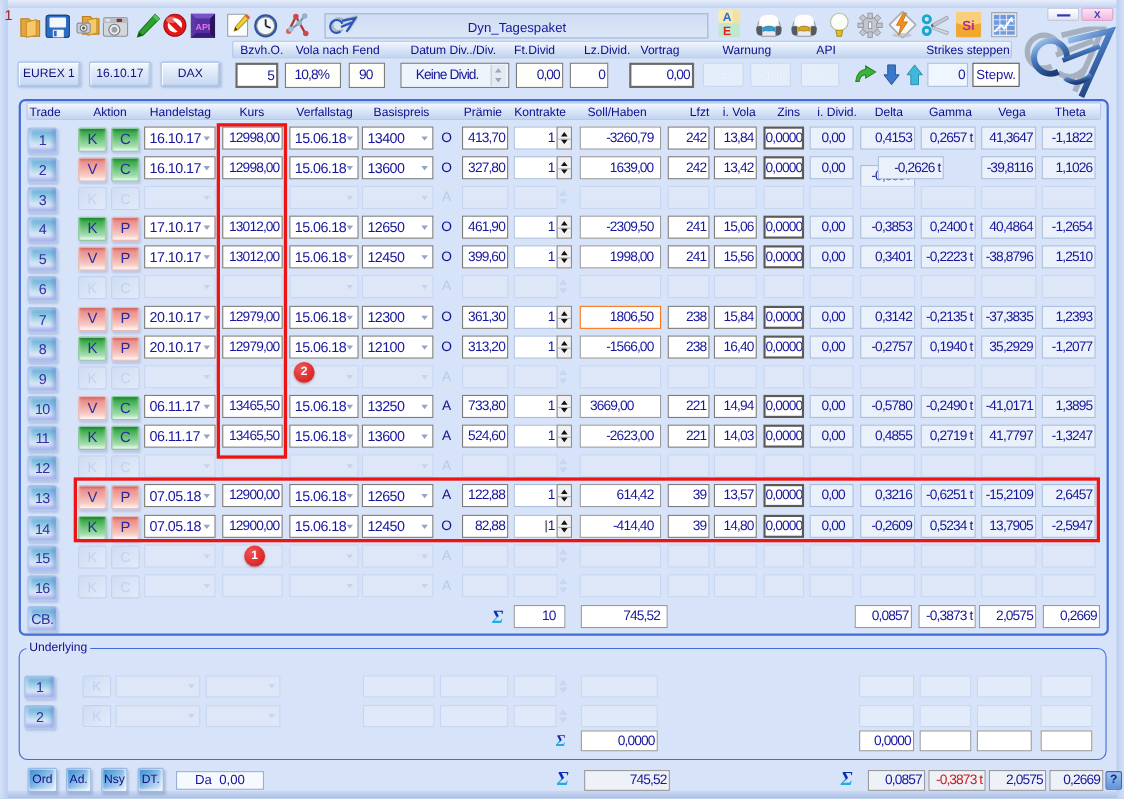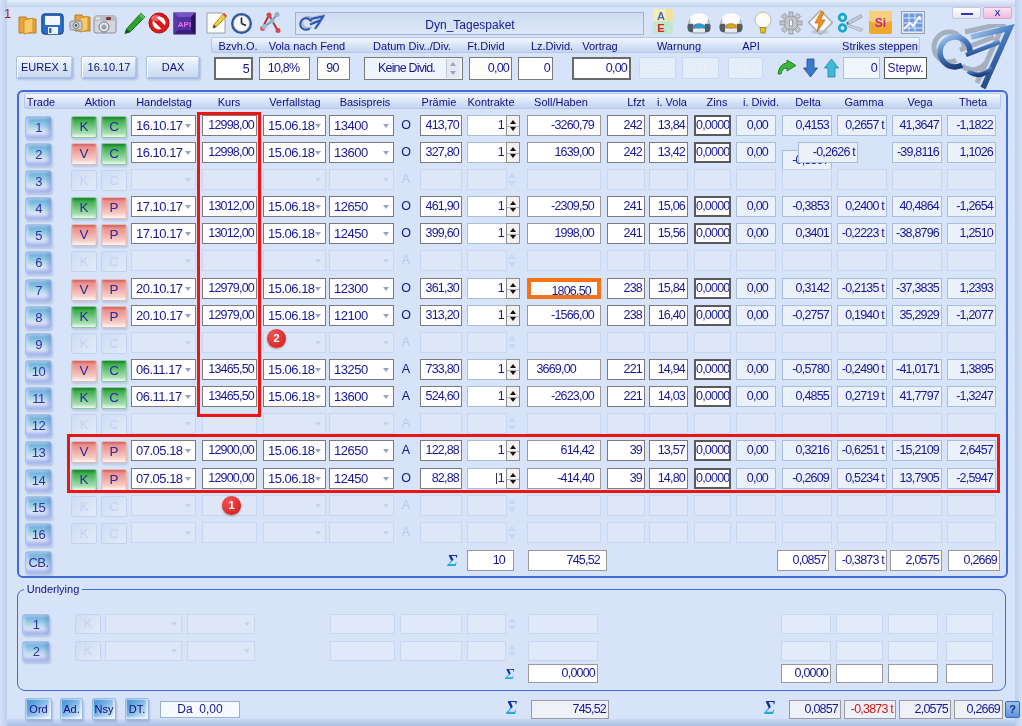--- a/index.html
+++ b/index.html
@@ -467,7 +467,7 @@
     <span class="mid"></span>
     <i class="d"></i>
   </div>
-<div class="f" style="left:527px;top:278px;width:74px;border:4px solid #f97316;padding-right:6px">1806,50</div>
+<div class="f" style="left:527px;top:278px;width:74px;border:1px solid #f97316;padding-right:6px">1806,50</div>
 <div class="f" style="left:607px;top:278px;width:38px">238</div>
 <div class="f" style="left:649px;top:278px;width:39px">15,84</div>
 <div class="zn" style="left:694px;top:278px;width:37px">0,0000</div>

